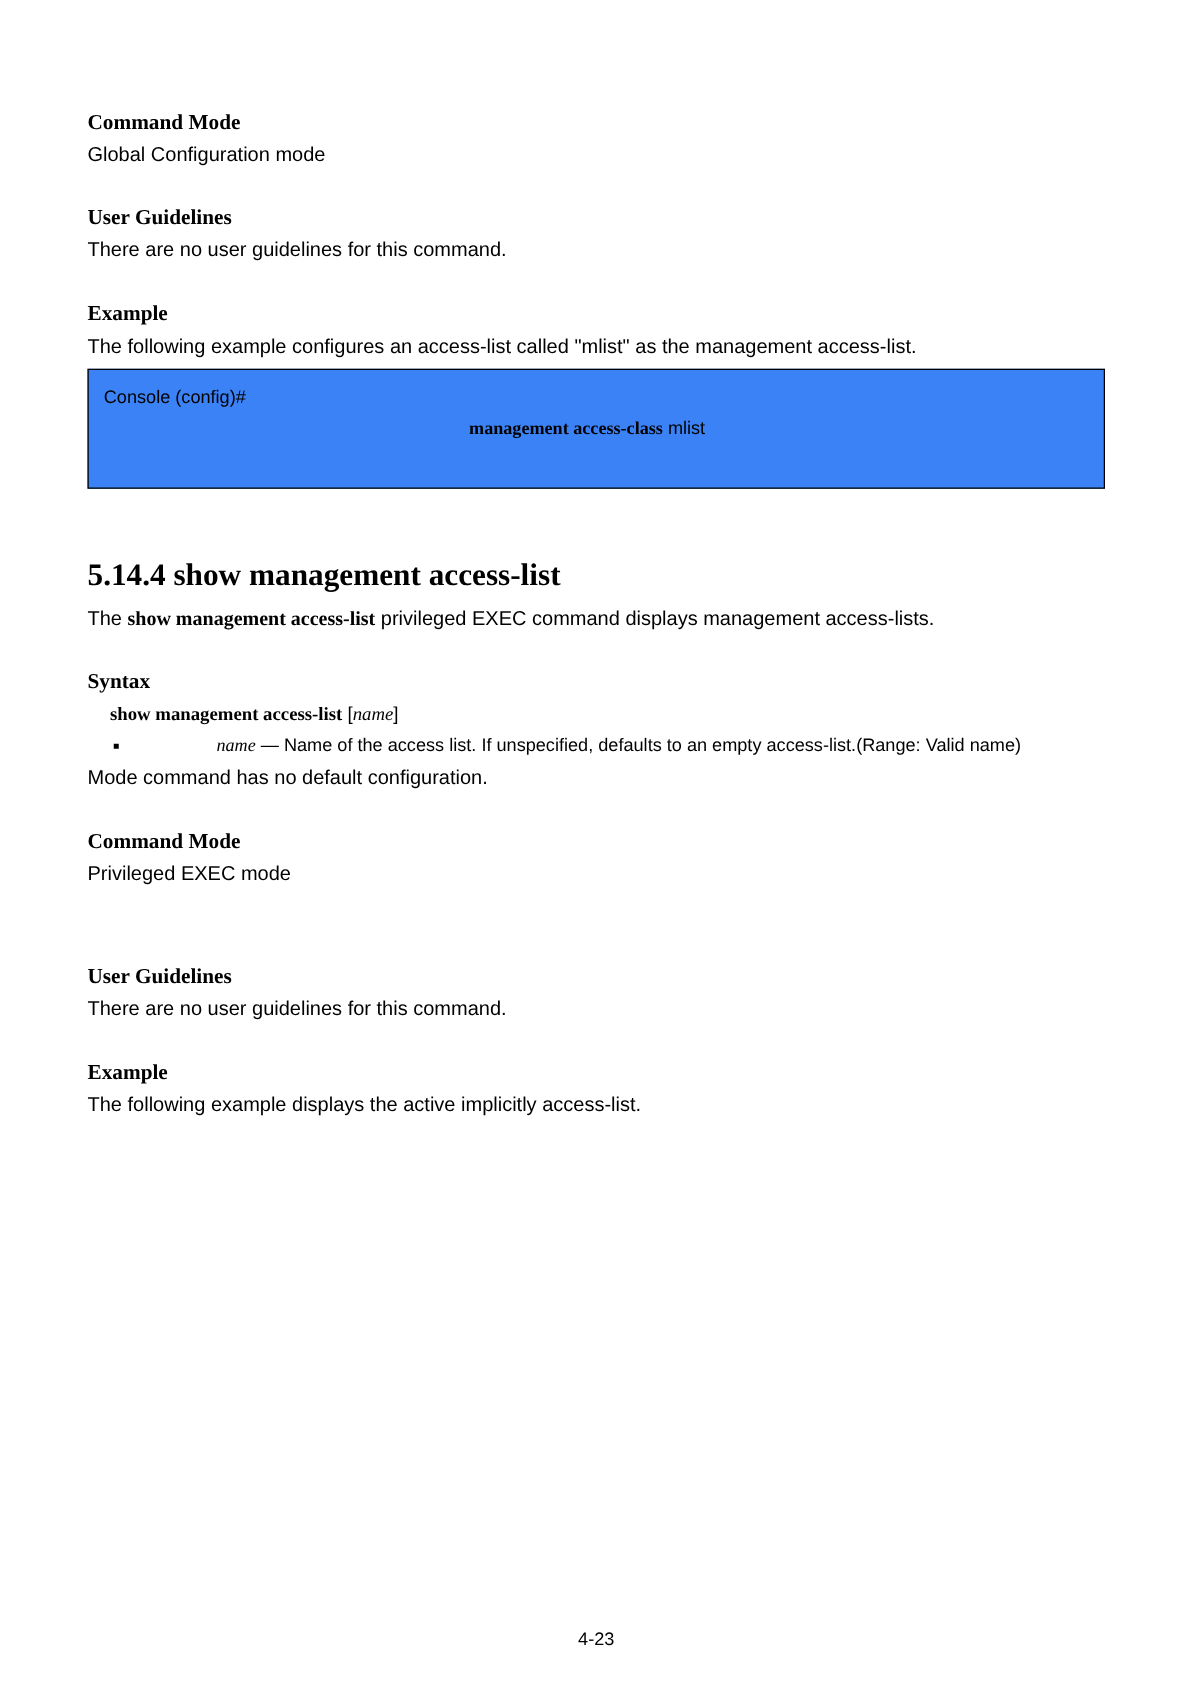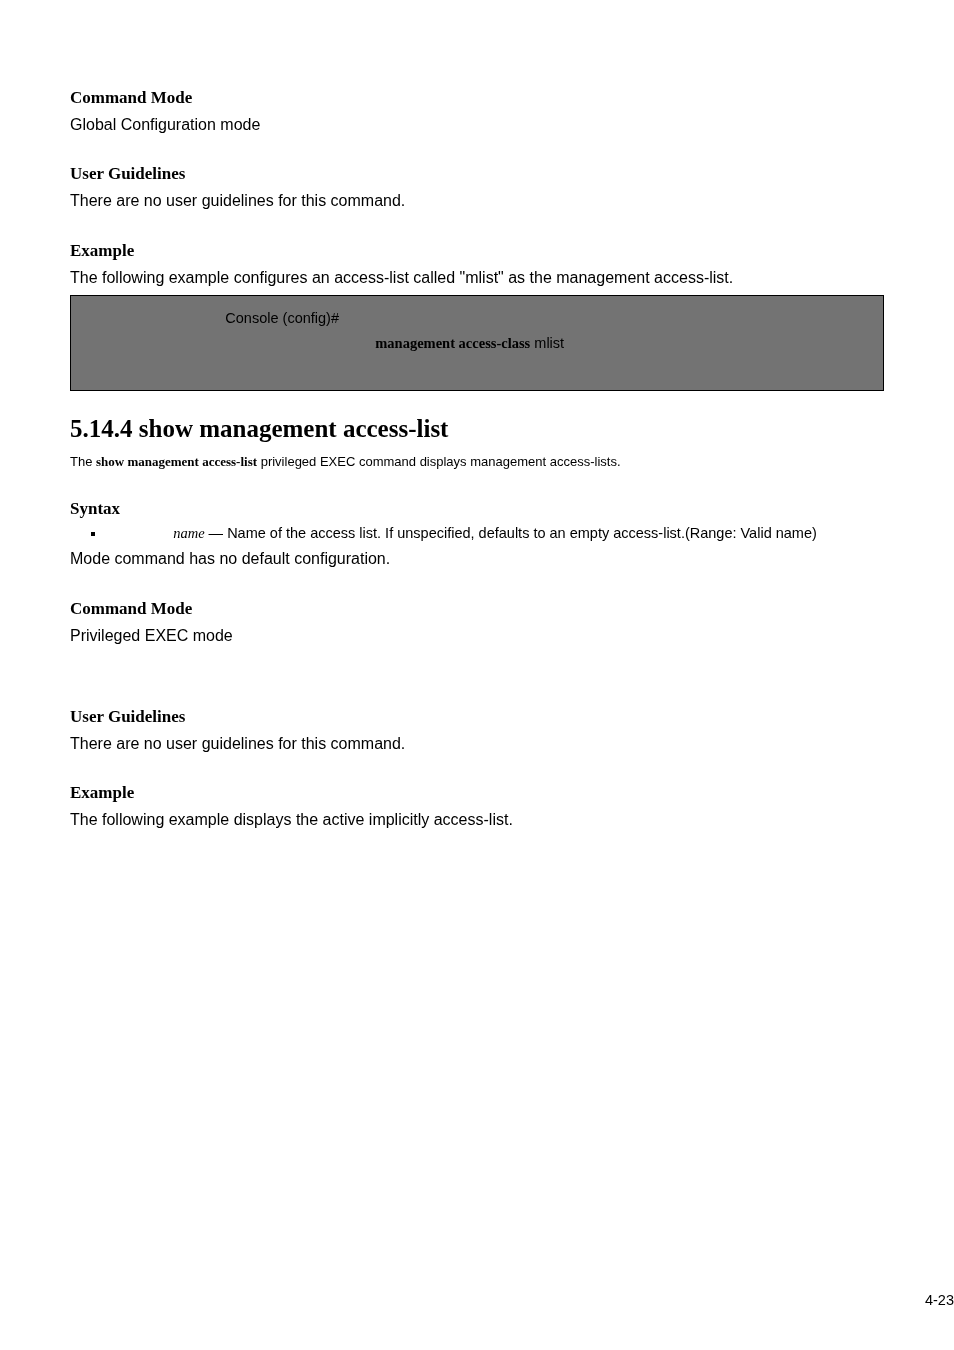--- a/index.html
+++ b/index.html
@@ -33,11 +33,10 @@
   }
   .code-box {
     border: 1.2px solid #000;
-    background: #737373;
+    background: #3b82f6;
     padding: 10px 12px;
     margin-top: 0;
     margin-bottom: 4px;
-    text-align: right;
   }
   .code-line {
     font-family: Arial, Helvetica, sans-serif;

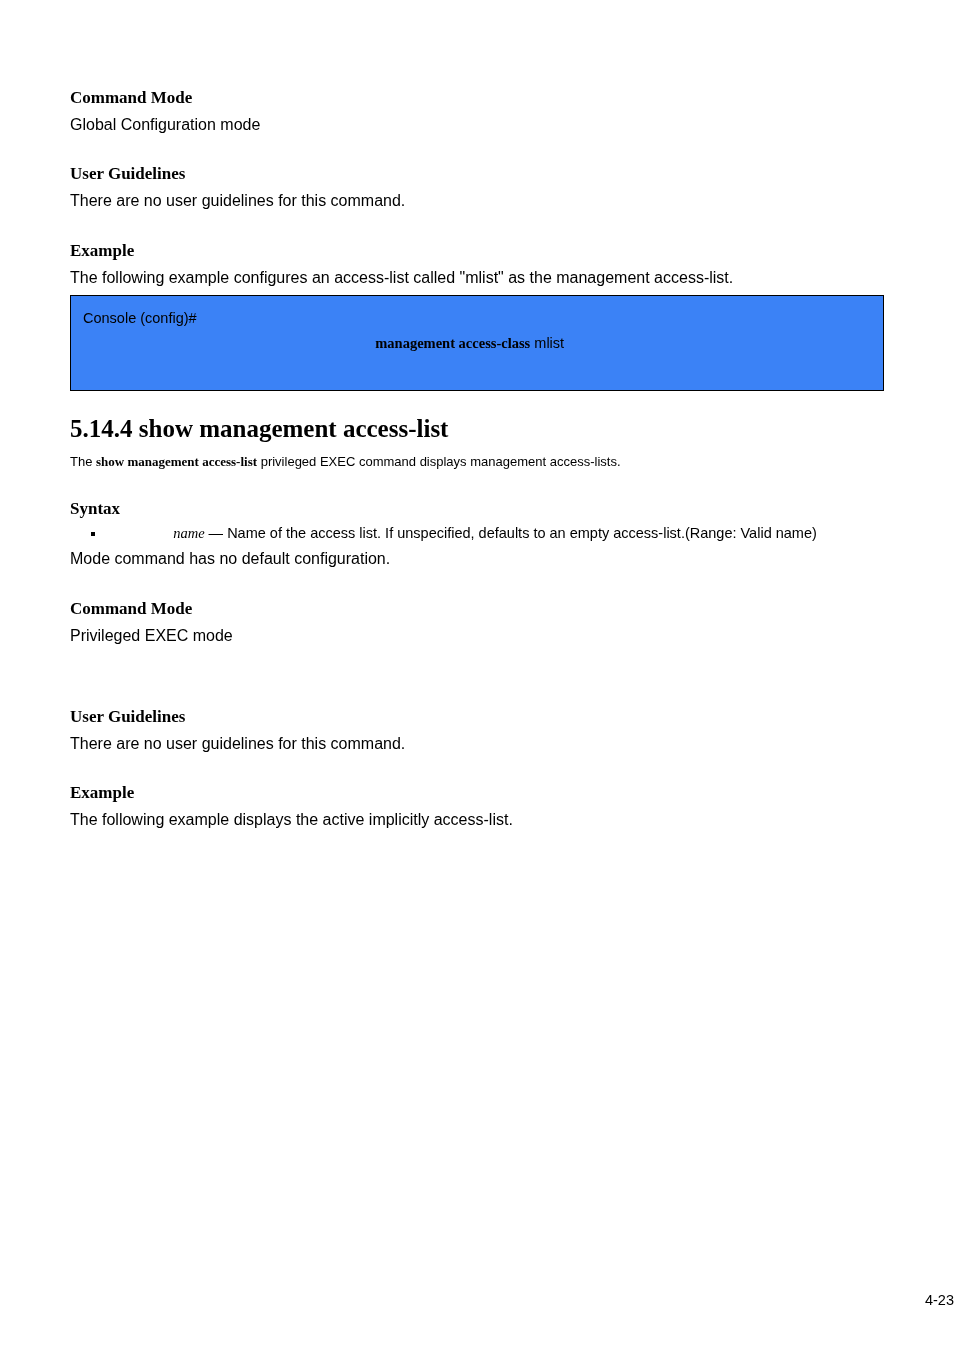--- a/index.html
+++ b/index.html
@@ -58,7 +58,7 @@
     font-family: "Times New Roman", Times, serif;
     font-size: 25px;
     font-weight: bold;
-    margin-top: 24px;
+    margin-top: 56px;
     margin-bottom: 10px;
   }
   .desc-line {

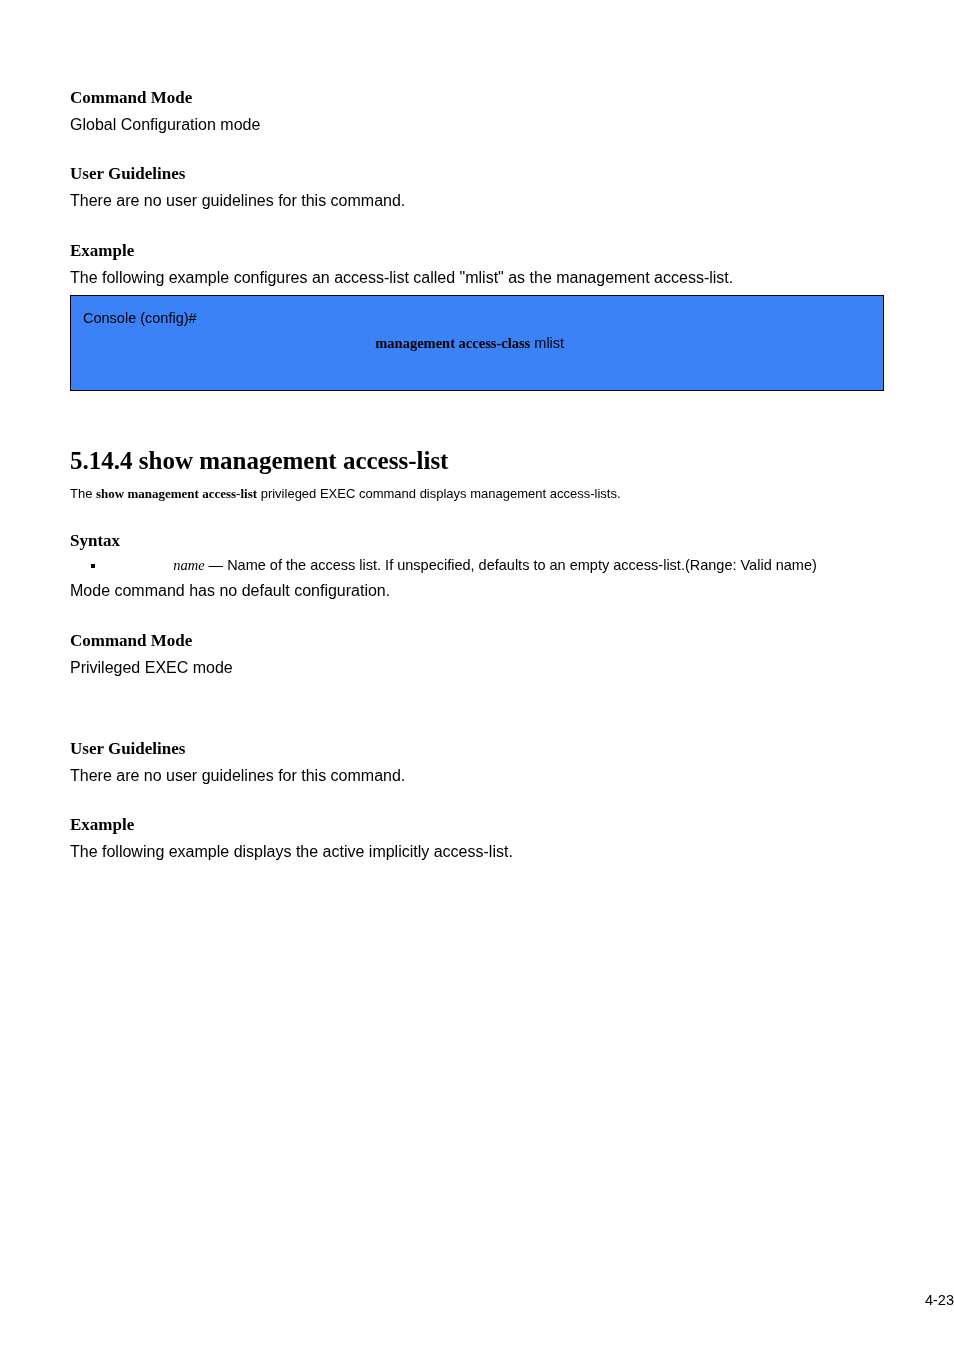--- a/index.html
+++ b/index.html
@@ -62,7 +62,7 @@
     margin-bottom: 10px;
   }
   .desc-line {
-    font-size: 13px;
+    font-size: 16px;
   }
   .inline-kw {
     font-weight: bold;

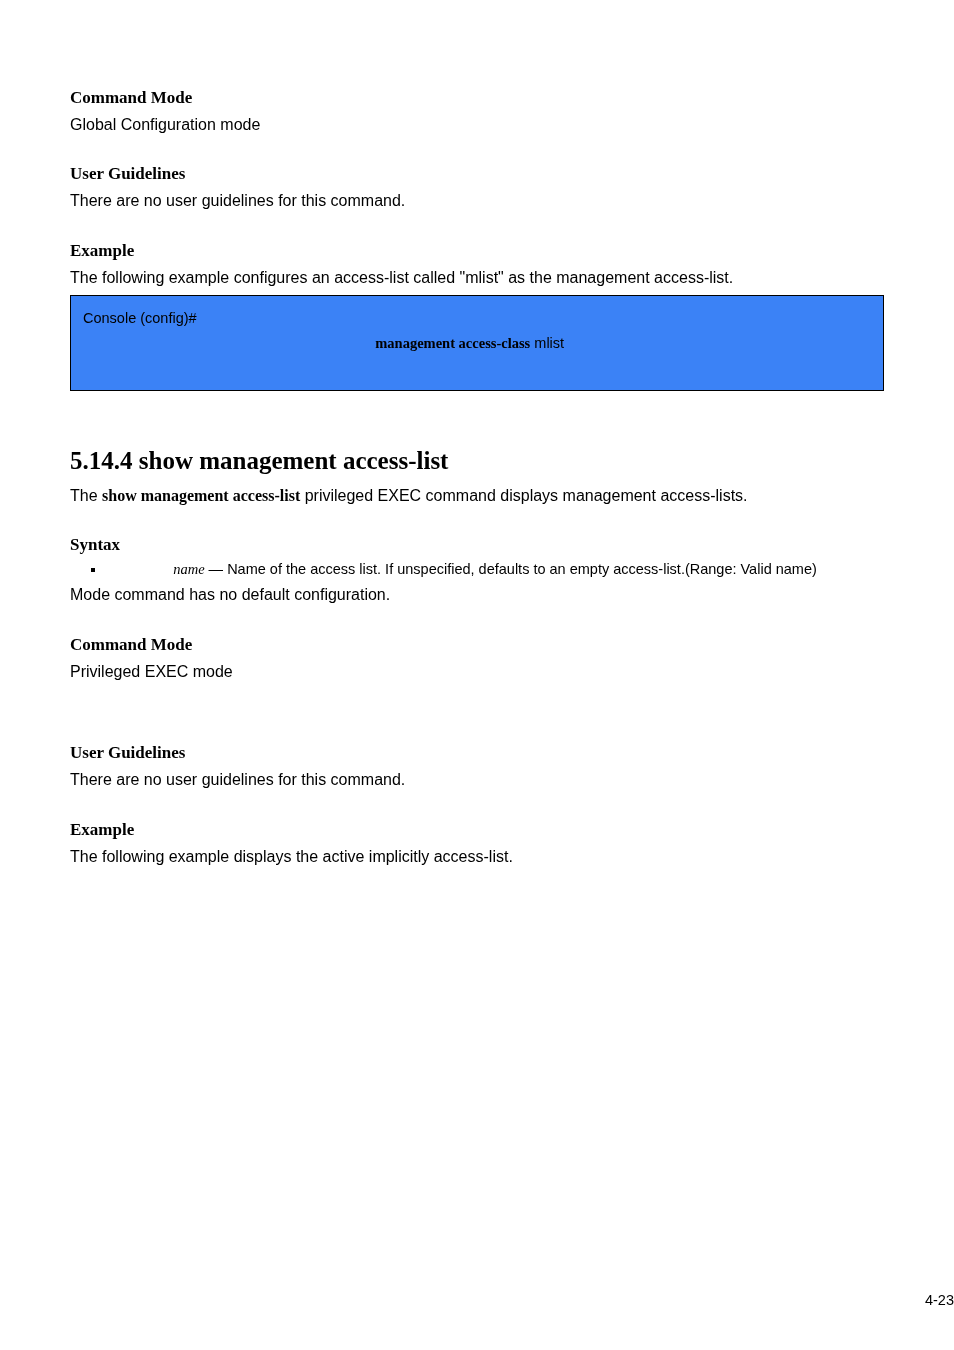--- a/index.html
+++ b/index.html
@@ -141,6 +141,9 @@
   </div>
 
   <div class="heading">Syntax</div>
+  <div class="syntax-line">
+    <span class="syntax-kw">show management access-list</span><span> [</span><span class="syntax-param">name</span><span>]</span>
+  </div>
 
   <ul class="param-list">
     <li>

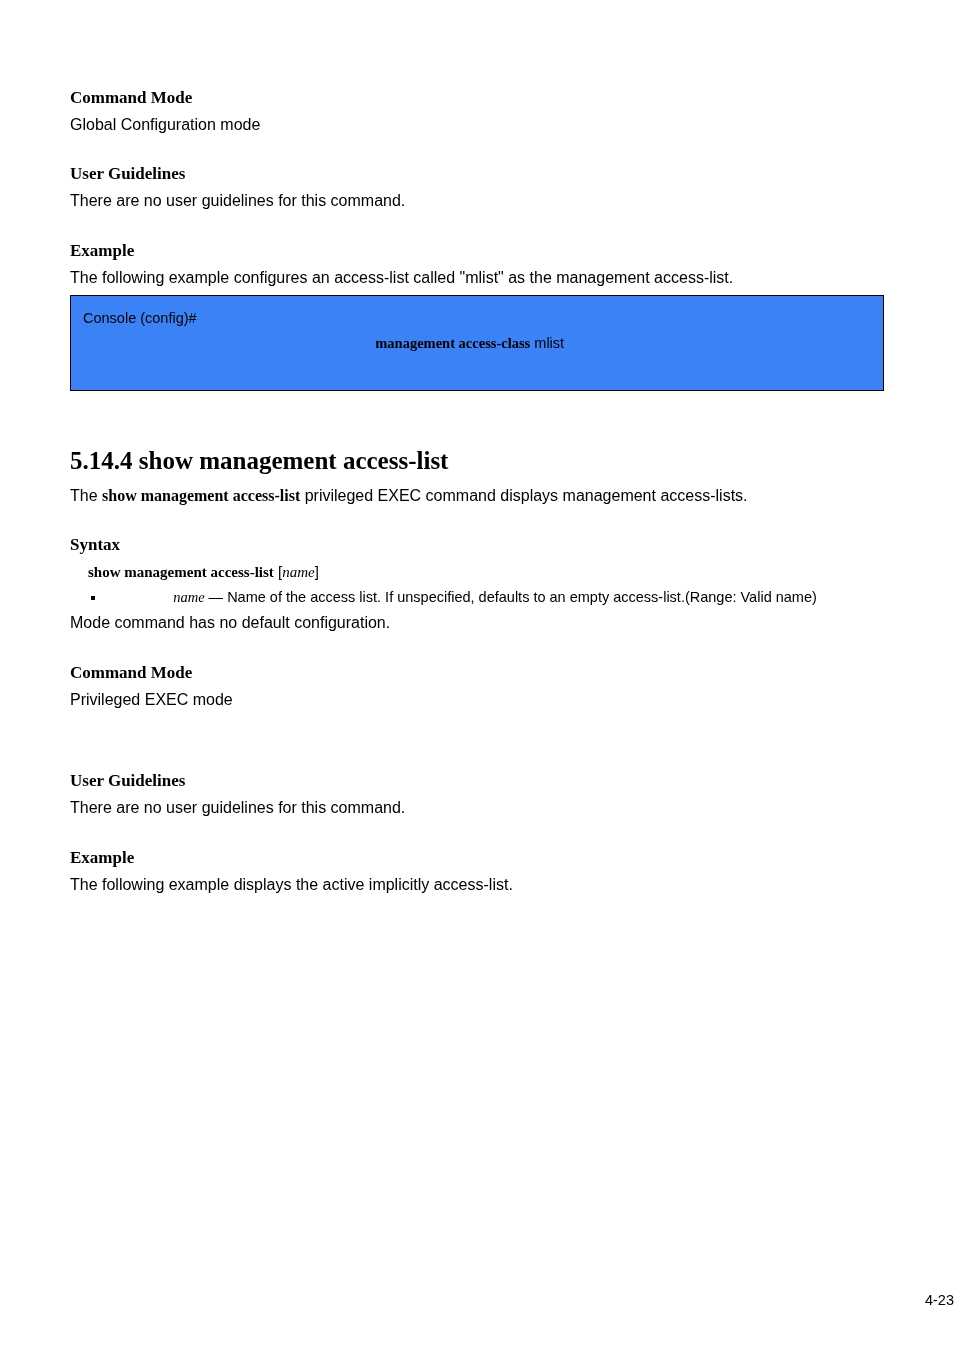--- a/index.html
+++ b/index.html
@@ -101,10 +101,10 @@
   }
   .page-num {
     position: absolute;
-    bottom: 42px;
+    bottom: 30px;
     left: 0;
     width: 954px;
-    text-align: right;
+    text-align: center;
     font-size: 14.5px;
   }
   .output-box .code-line {

